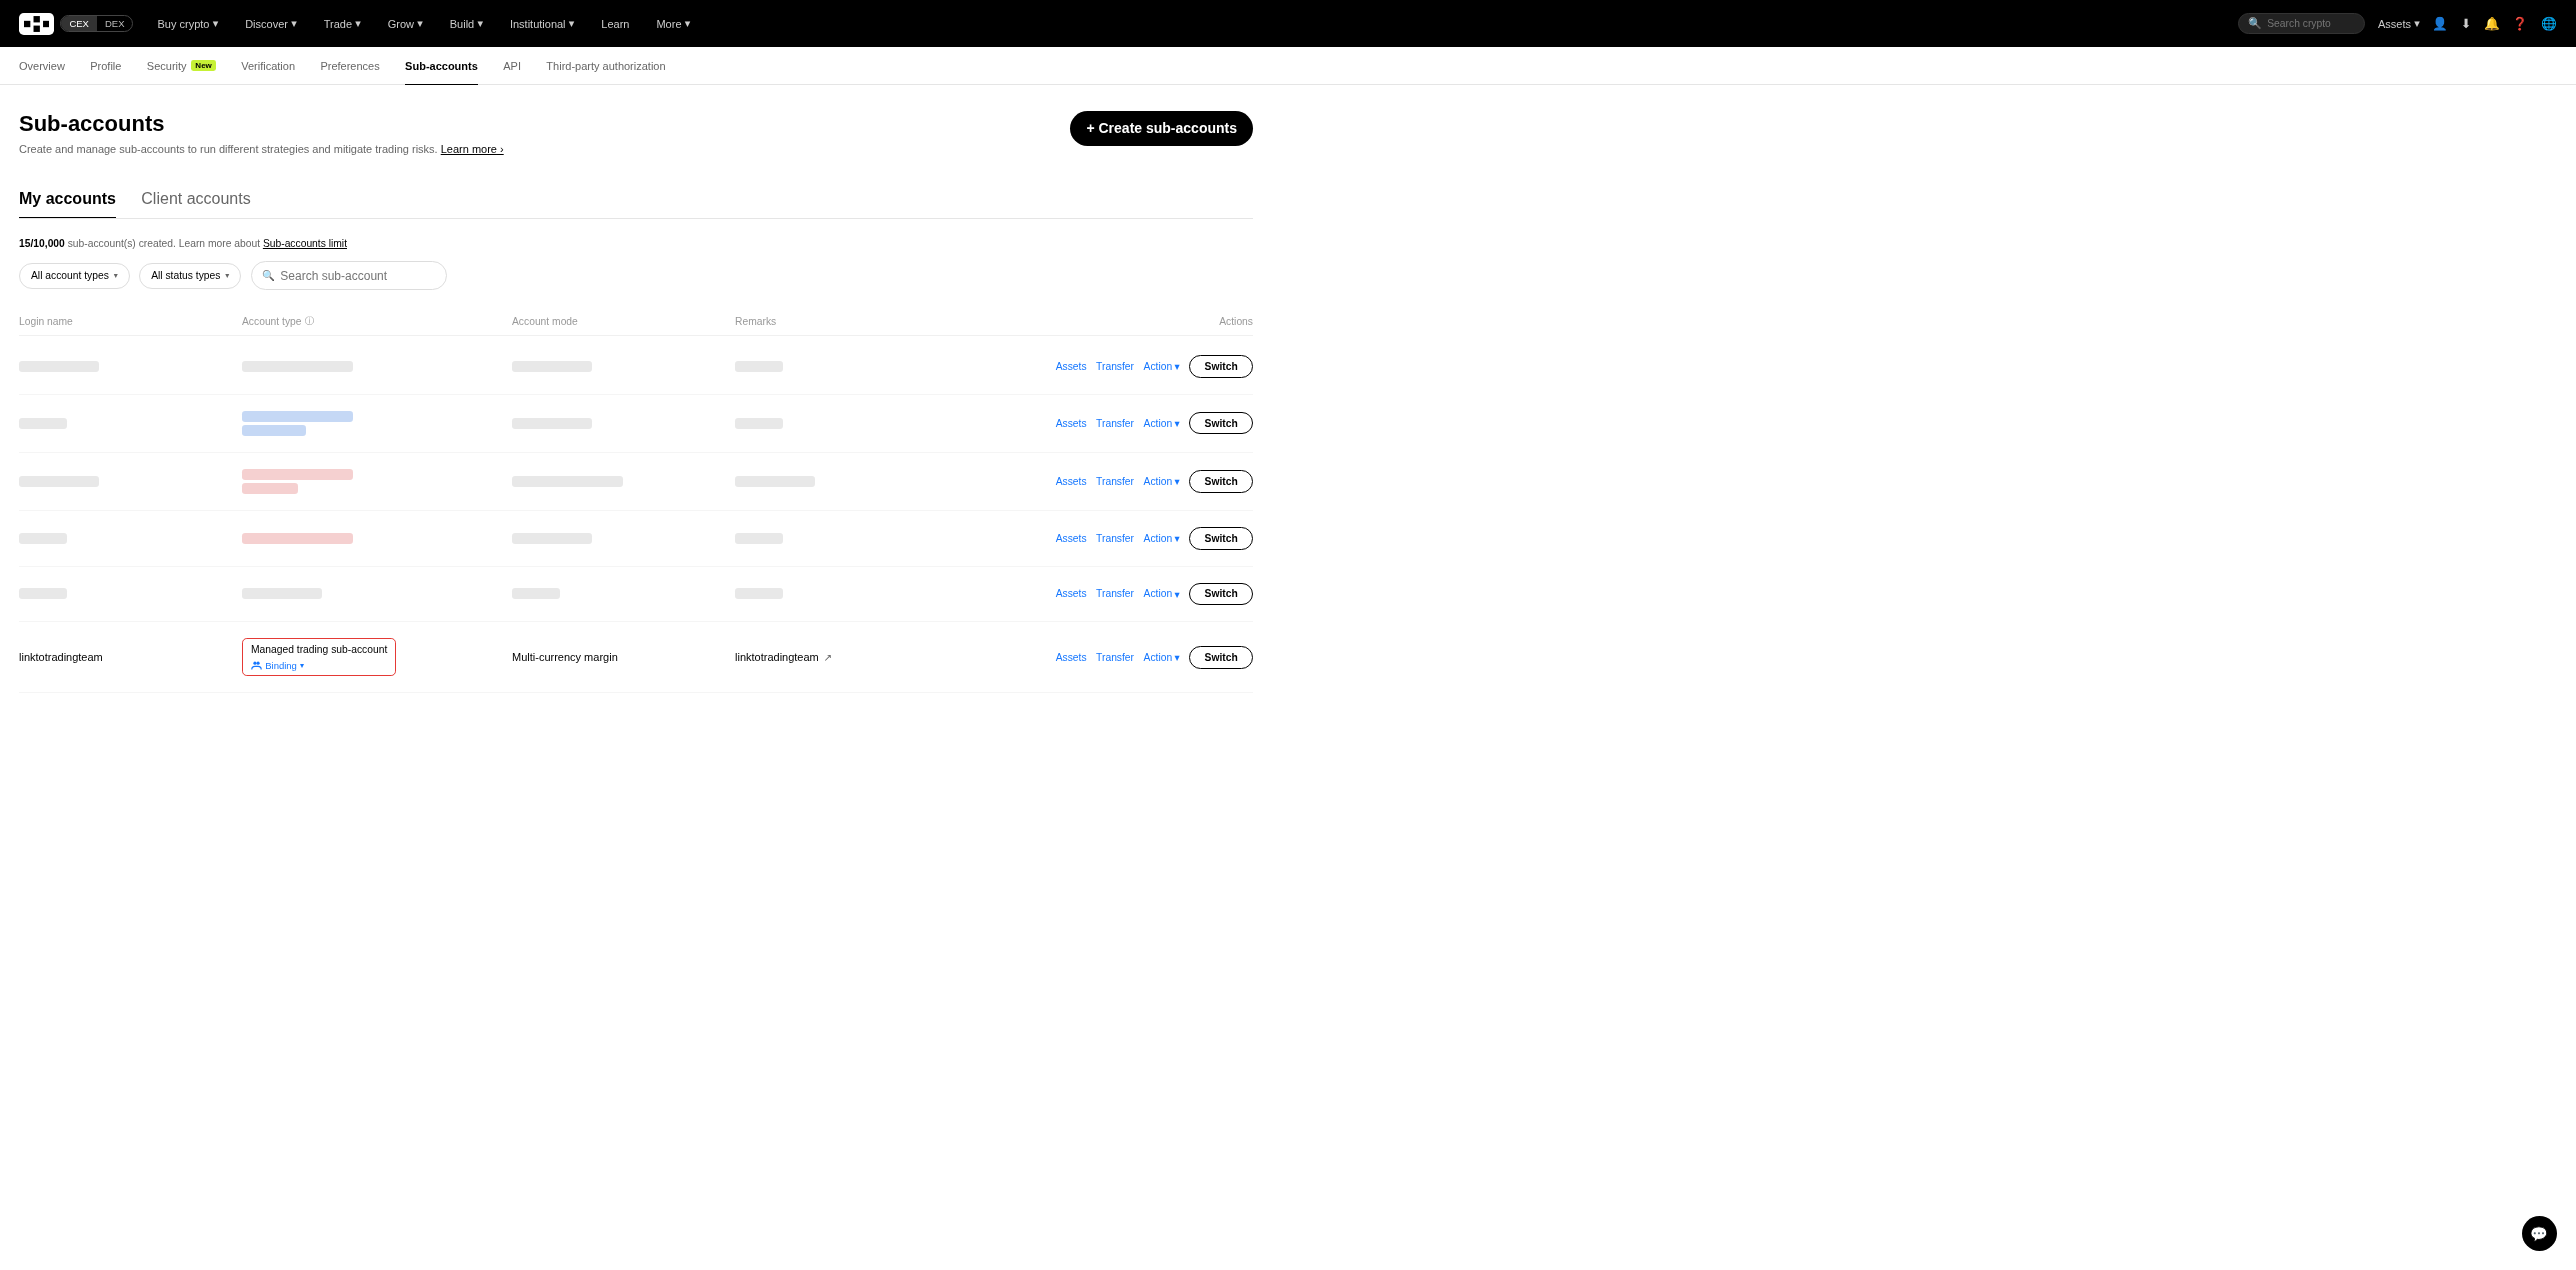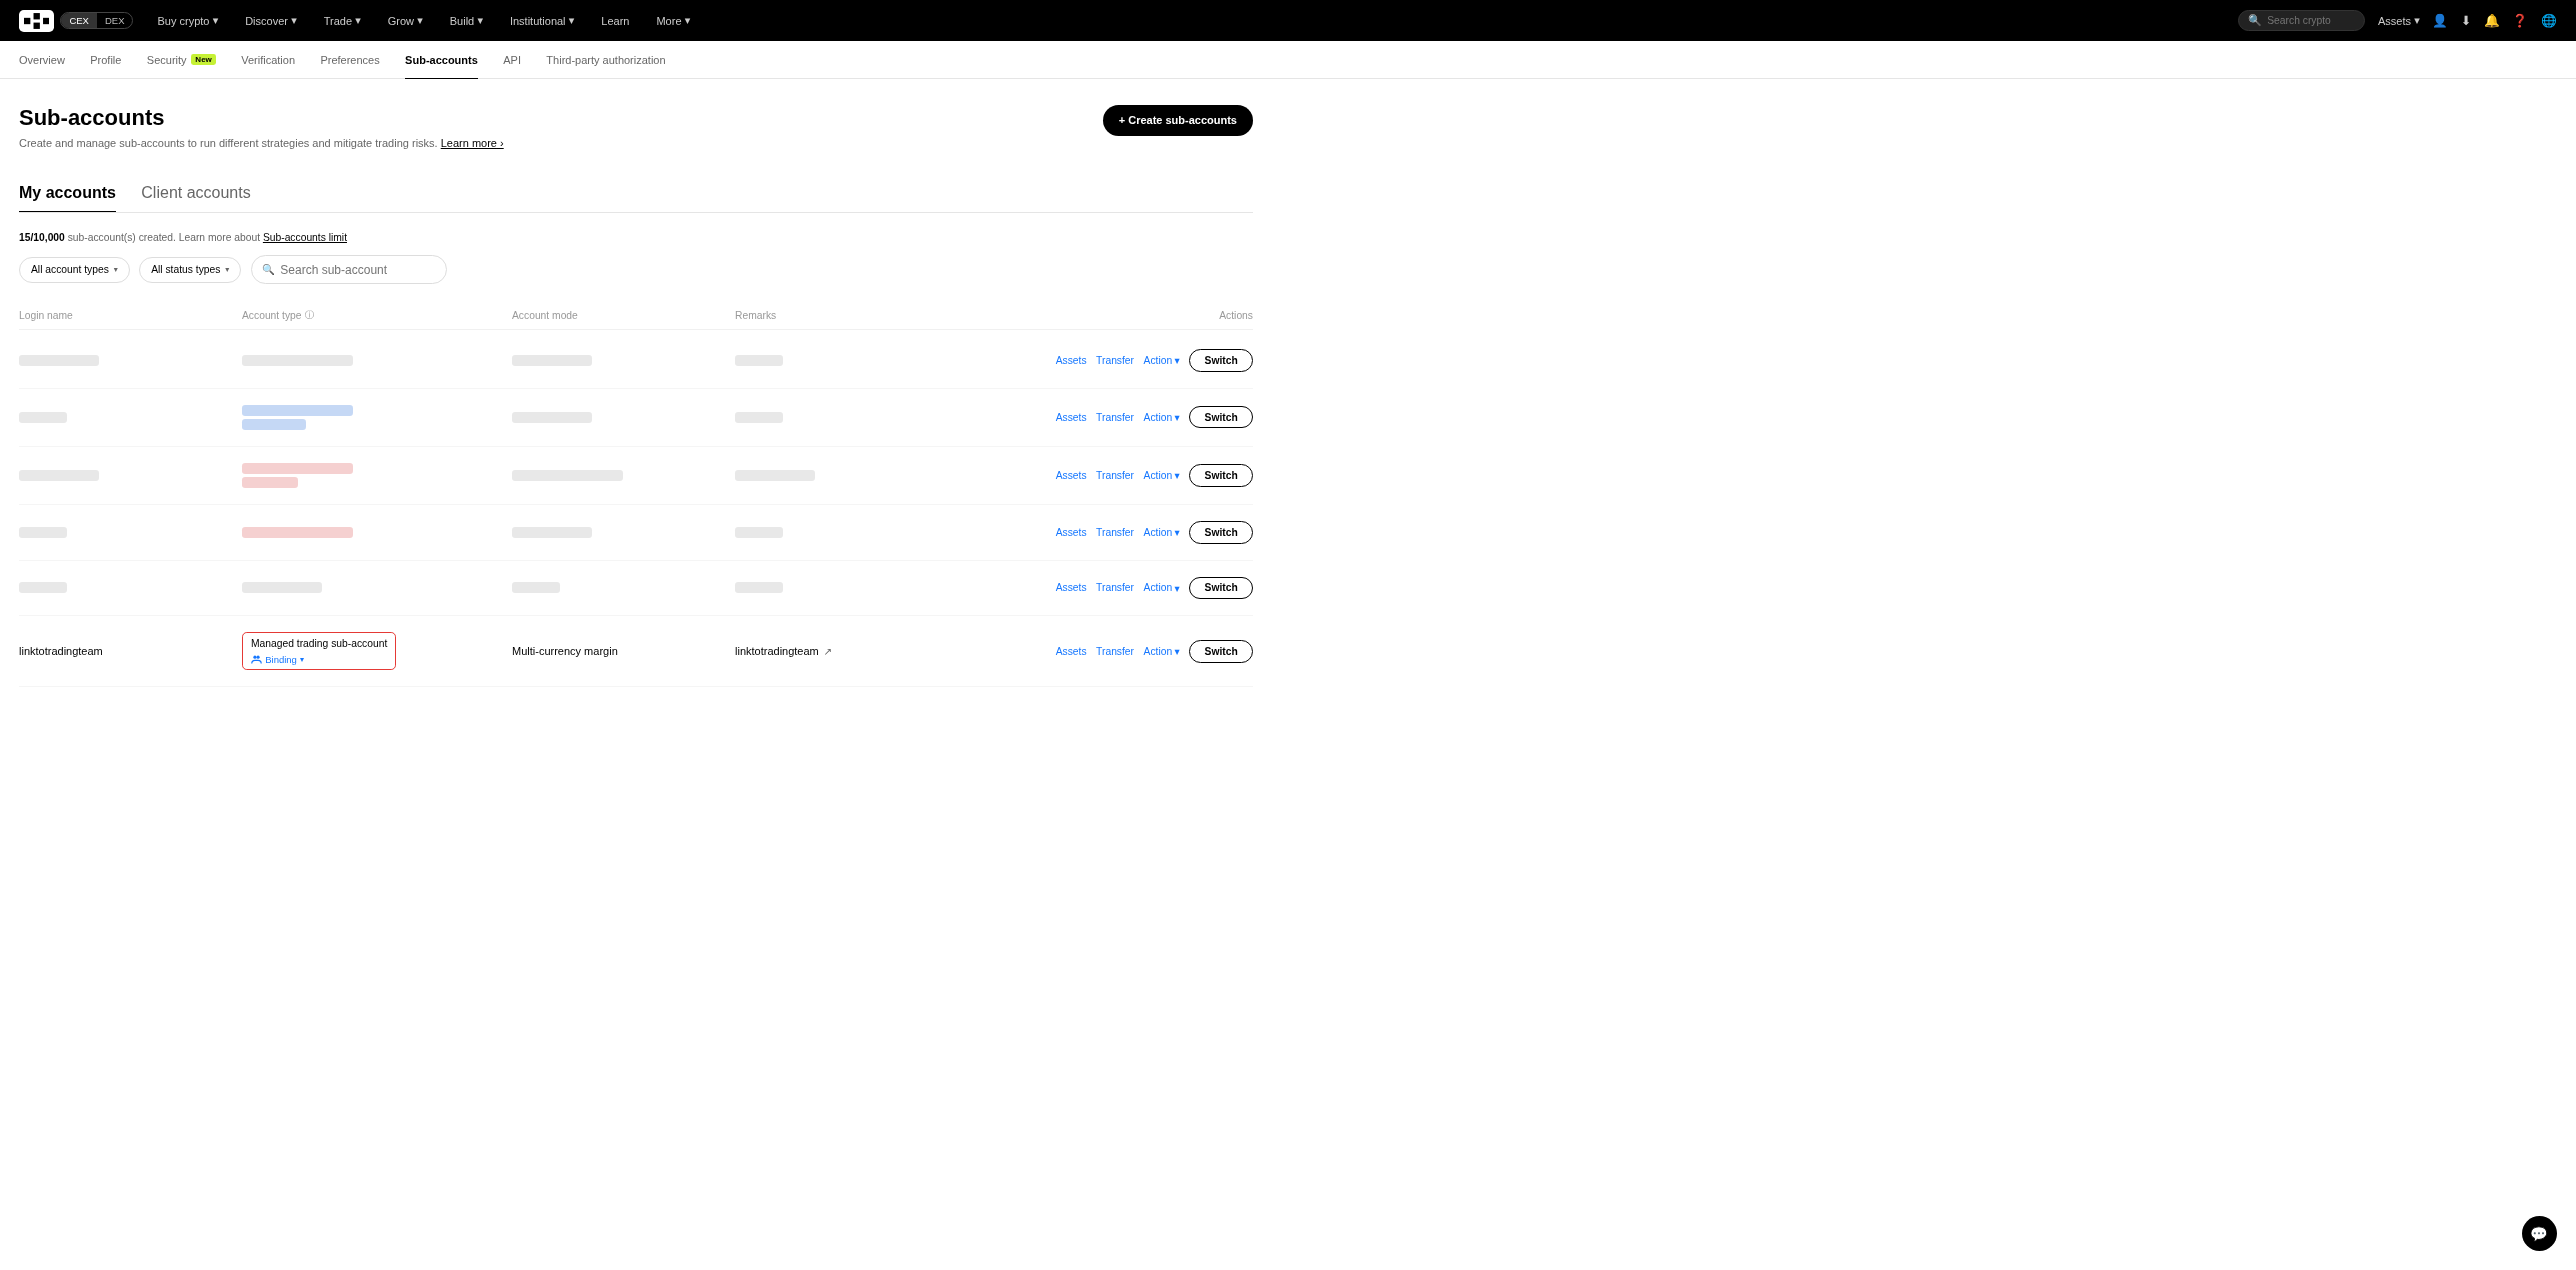--- a/index.html
+++ b/index.html
@@ -11,7 +11,7 @@
       display: flex;
       align-items: center;
       padding: 0 19px;
-      height: 41px;
+      height: 47px;
       gap: 16px;
     }
     .logo-area { display: flex; align-items: center; gap: 6.4px; }

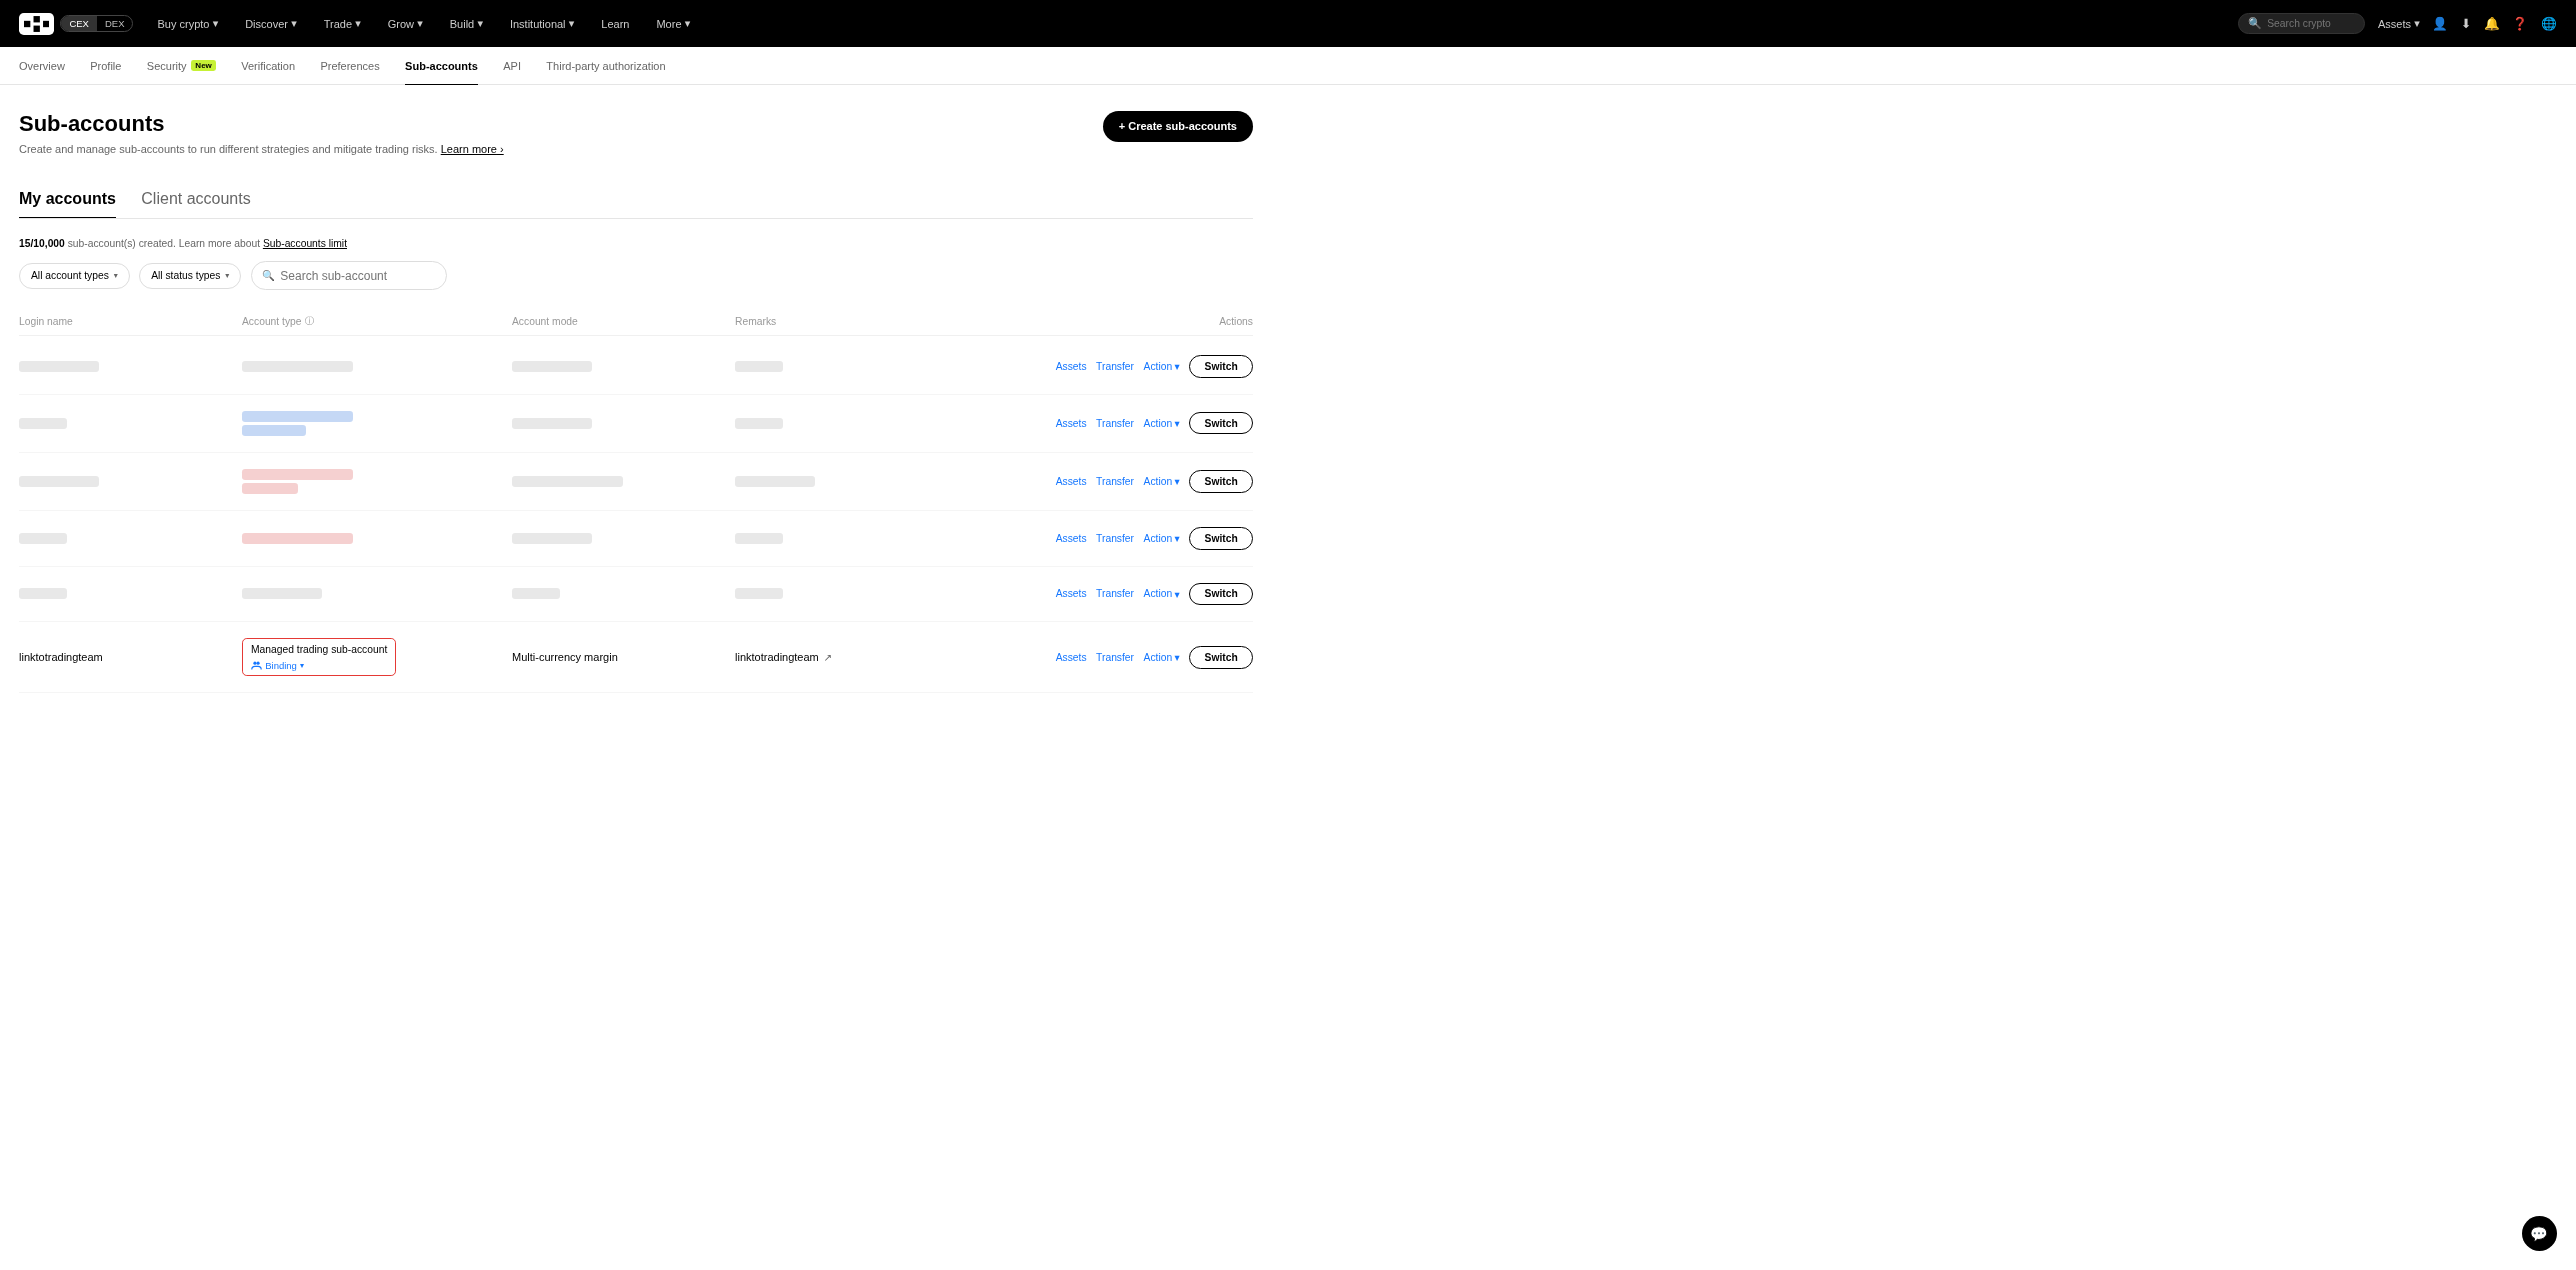--- a/index.html
+++ b/index.html
@@ -138,7 +138,7 @@
       border: none;
       border-radius: 19px;
       padding: 9.5px 16px;
-      font-size: 11px;
+      font-size: 14px;
       font-weight: 600;
       cursor: pointer;
       display: flex;

